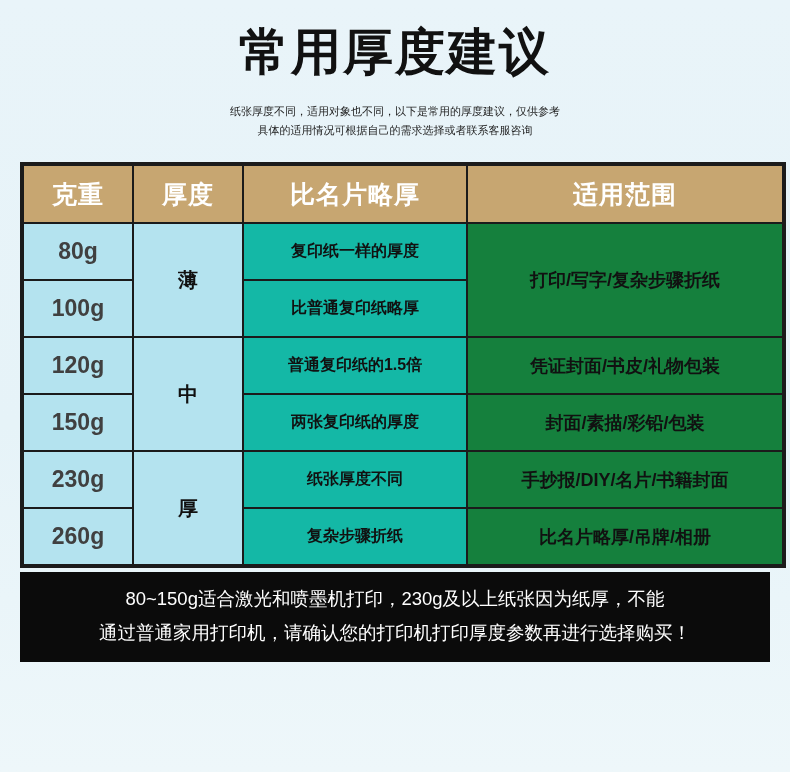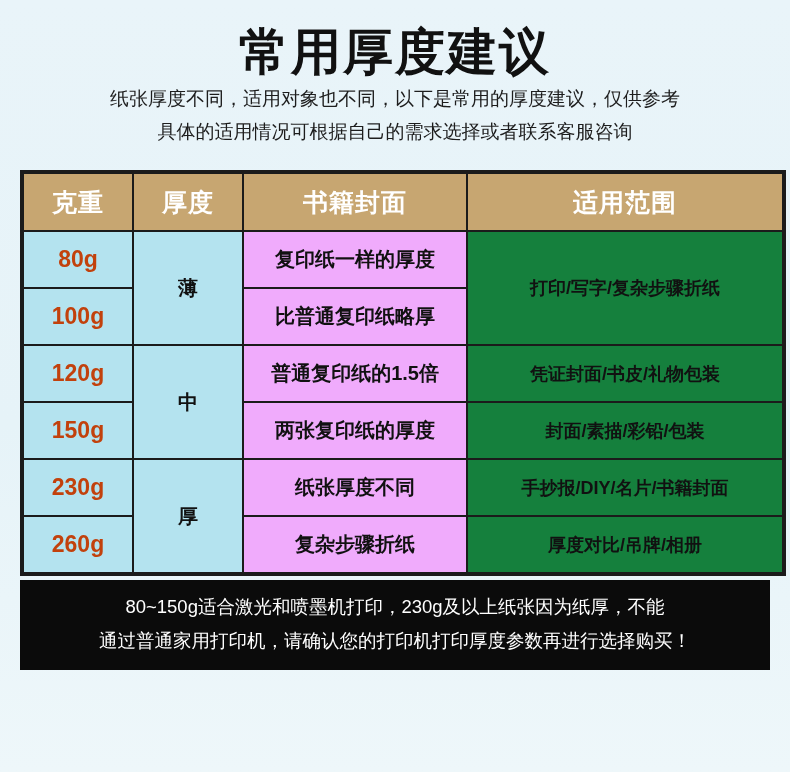--- a/index.html
+++ b/index.html
@@ -30,9 +30,9 @@
     margin: 0;
   }
   .subtitle-wrap {
-    margin-top: 0;
+    margin-top: 20px;
     color: #1d1d1d;
-    font-size: 19px;
+    font-size: 11px;
     line-height: 1.75;
   }
   .subtitle-line { display: block; }

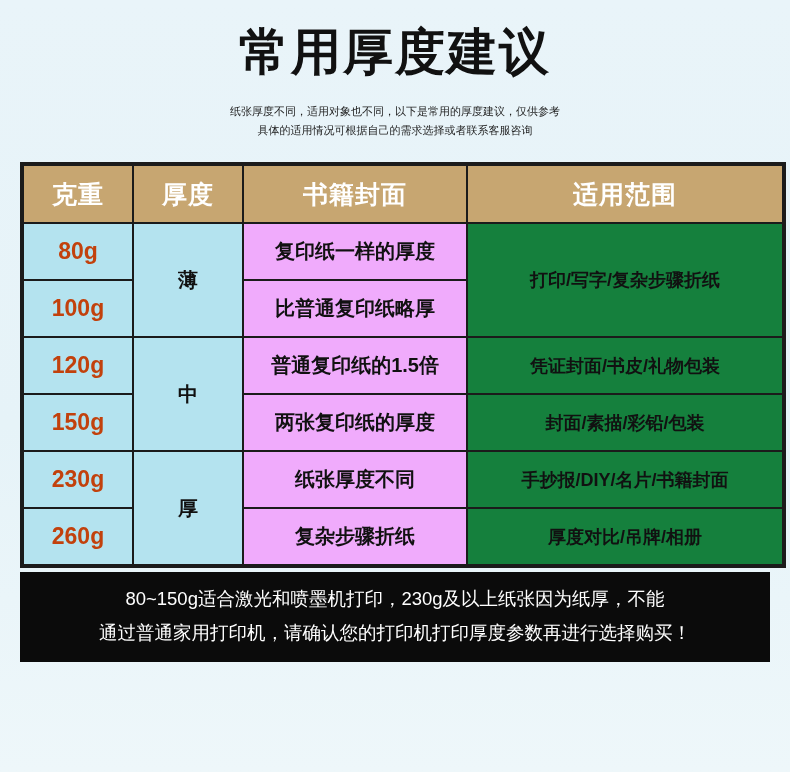--- a/index.html
+++ b/index.html
@@ -133,7 +133,7 @@
         <tr>
           <td>克重</td>
           <td>厚度</td>
-          <td>书籍封面</td>
+          <td>比名片略厚</td>
           <td>适用范围</td>
         </tr>
       </thead>

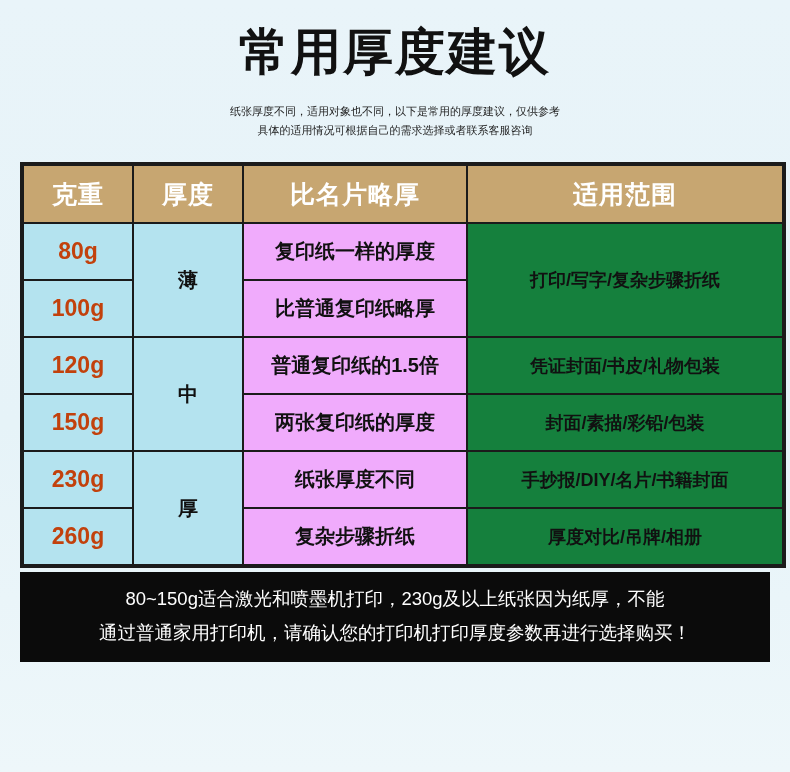--- a/index.html
+++ b/index.html
@@ -73,7 +73,7 @@
     background: #b4e3ef;
     font-size: 23px;
     font-weight: bold;
-    color: #c2410c;
+    color: #404040;
     height: 57px;
   }
   td.thickness {

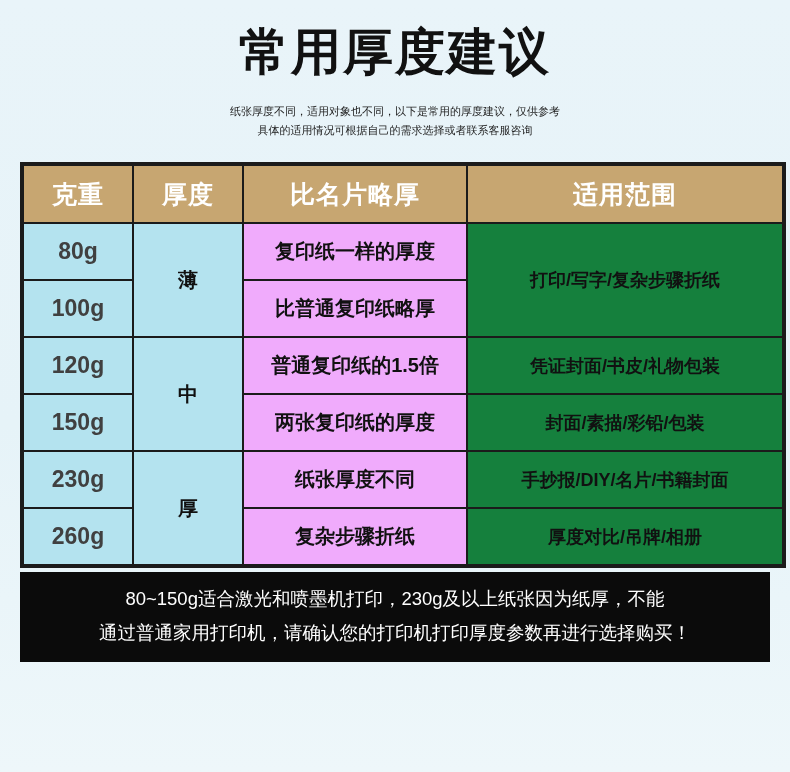--- a/index.html
+++ b/index.html
@@ -83,8 +83,8 @@
     color: #111;
   }
   td.compare {
-    background: #f0abfc;
-    font-size: 20px;
+    background: #14b8a6;
+    font-size: 16px;
     color: #111;
     font-weight: bold;
   }

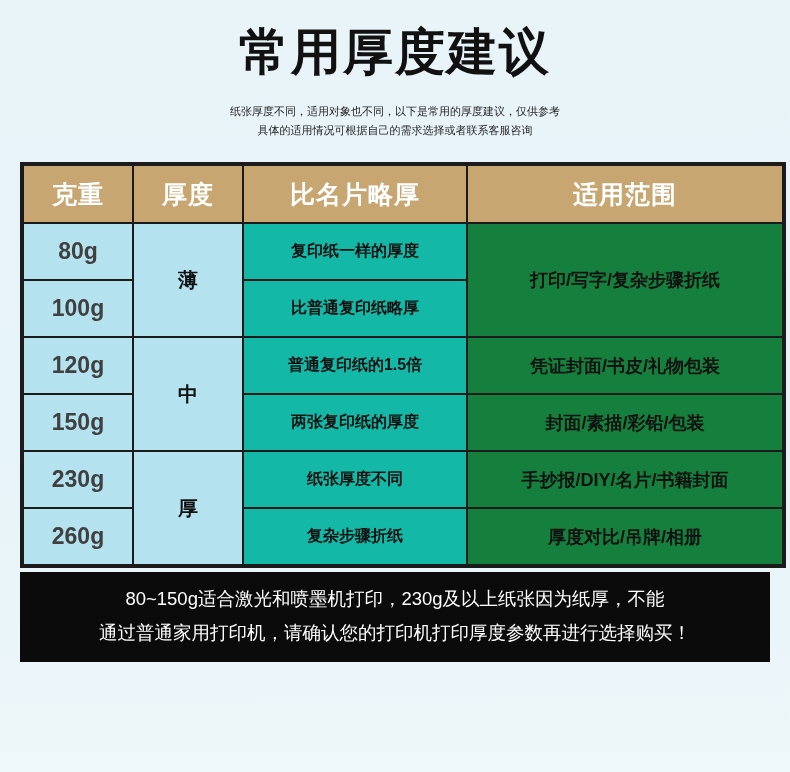--- a/index.html
+++ b/index.html
@@ -168,7 +168,7 @@
         <tr>
           <td class="weight">260g</td>
           <td class="compare">复杂步骤折纸</td>
-          <td class="usage">厚度对比/吊牌/相册</td>
+          <td class="usage">比名片略厚/吊牌/相册</td>
         </tr>
       </tbody>
     </table>

